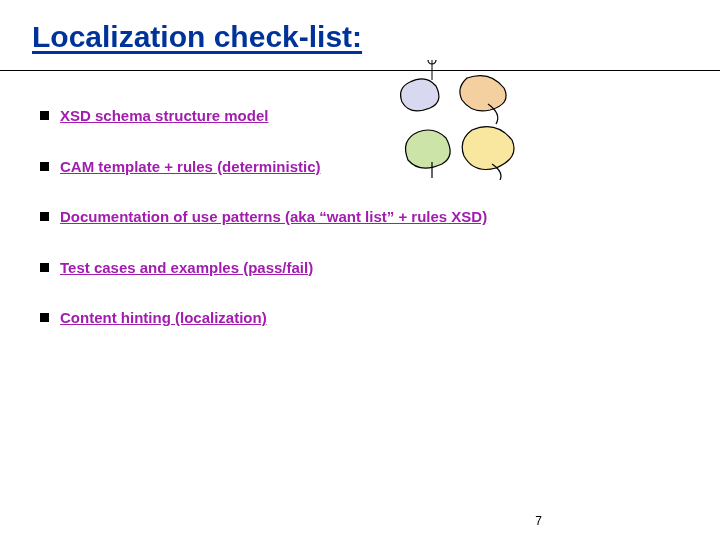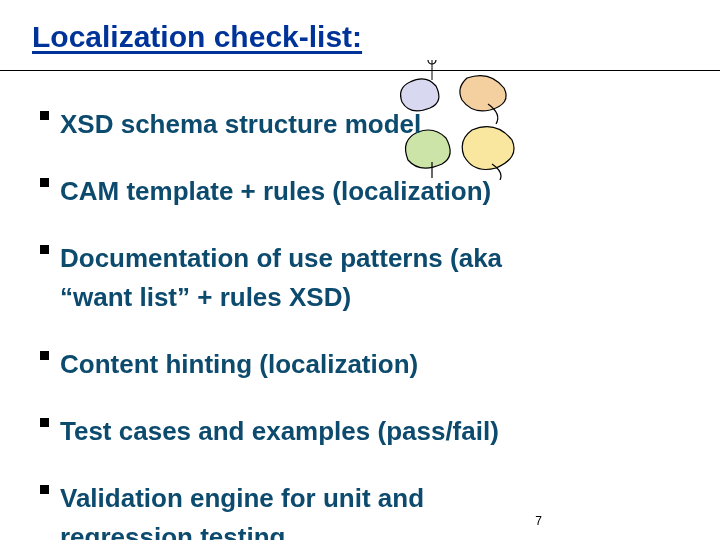--- a/index.html
+++ b/index.html
@@ -58,10 +58,11 @@
     position: relative;
     padding-left: 20px;
     margin-bottom: 28px;
-    font-size: 26px;
+    font-size: 15px;
     font-weight: bold;
-    color: #0c4a6e;
+    color: #a21caf;
     line-height: 1.5;
+    text-decoration: underline;
   }
   ul.bullets li::before {
     content: "";

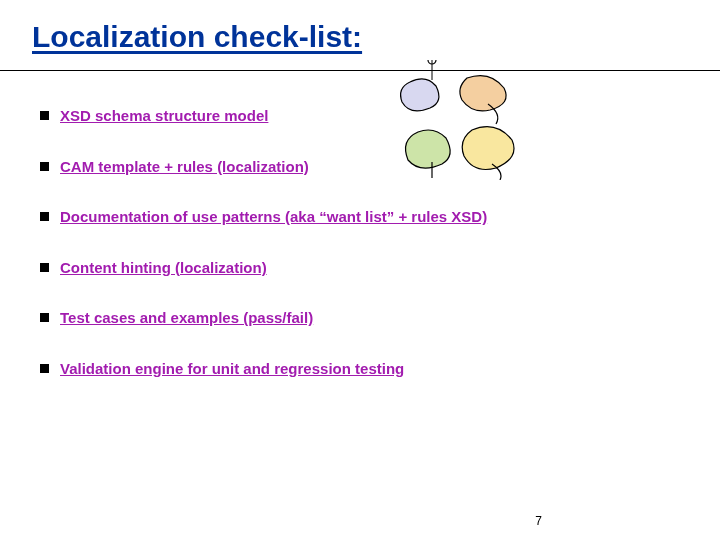--- a/index.html
+++ b/index.html
@@ -108,7 +108,7 @@
   <div class="content">
     <ul class="bullets">
       <li>XSD schema structure model</li>
-      <li>CAM template + rules (localization)</li>
+      <li>CAM template + rules (deterministic)</li>
       <li>Documentation of use patterns (aka “want list” + rules XSD)</li>
       <li>Content hinting (localization)</li>
       <li>Test cases and examples (pass/fail)</li>

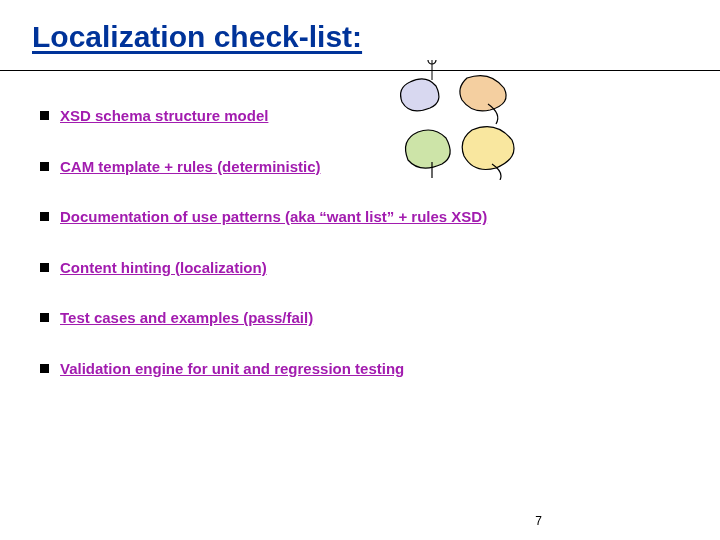--- a/index.html
+++ b/index.html
@@ -110,8 +110,8 @@
       <li>XSD schema structure model</li>
       <li>CAM template + rules (deterministic)</li>
       <li>Documentation of use patterns (aka “want list” + rules XSD)</li>
+      <li>Test cases and examples (pass/fail)</li>
       <li>Content hinting (localization)</li>
-      <li>Test cases and examples (pass/fail)</li>
       <li>Validation engine for unit and regression testing</li>
     </ul>
   </div>

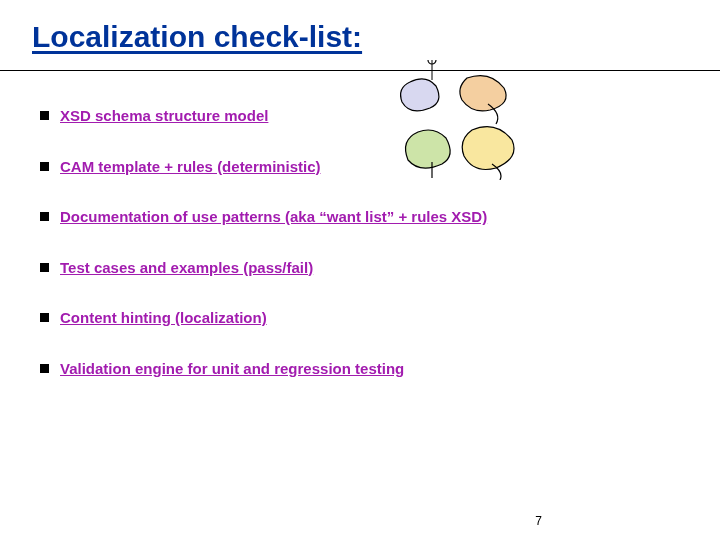--- a/index.html
+++ b/index.html
@@ -112,7 +112,6 @@
       <li>Documentation of use patterns (aka “want list” + rules XSD)</li>
       <li>Test cases and examples (pass/fail)</li>
       <li>Content hinting (localization)</li>
-      <li>Validation engine for unit and regression testing</li>
     </ul>
   </div>
 

